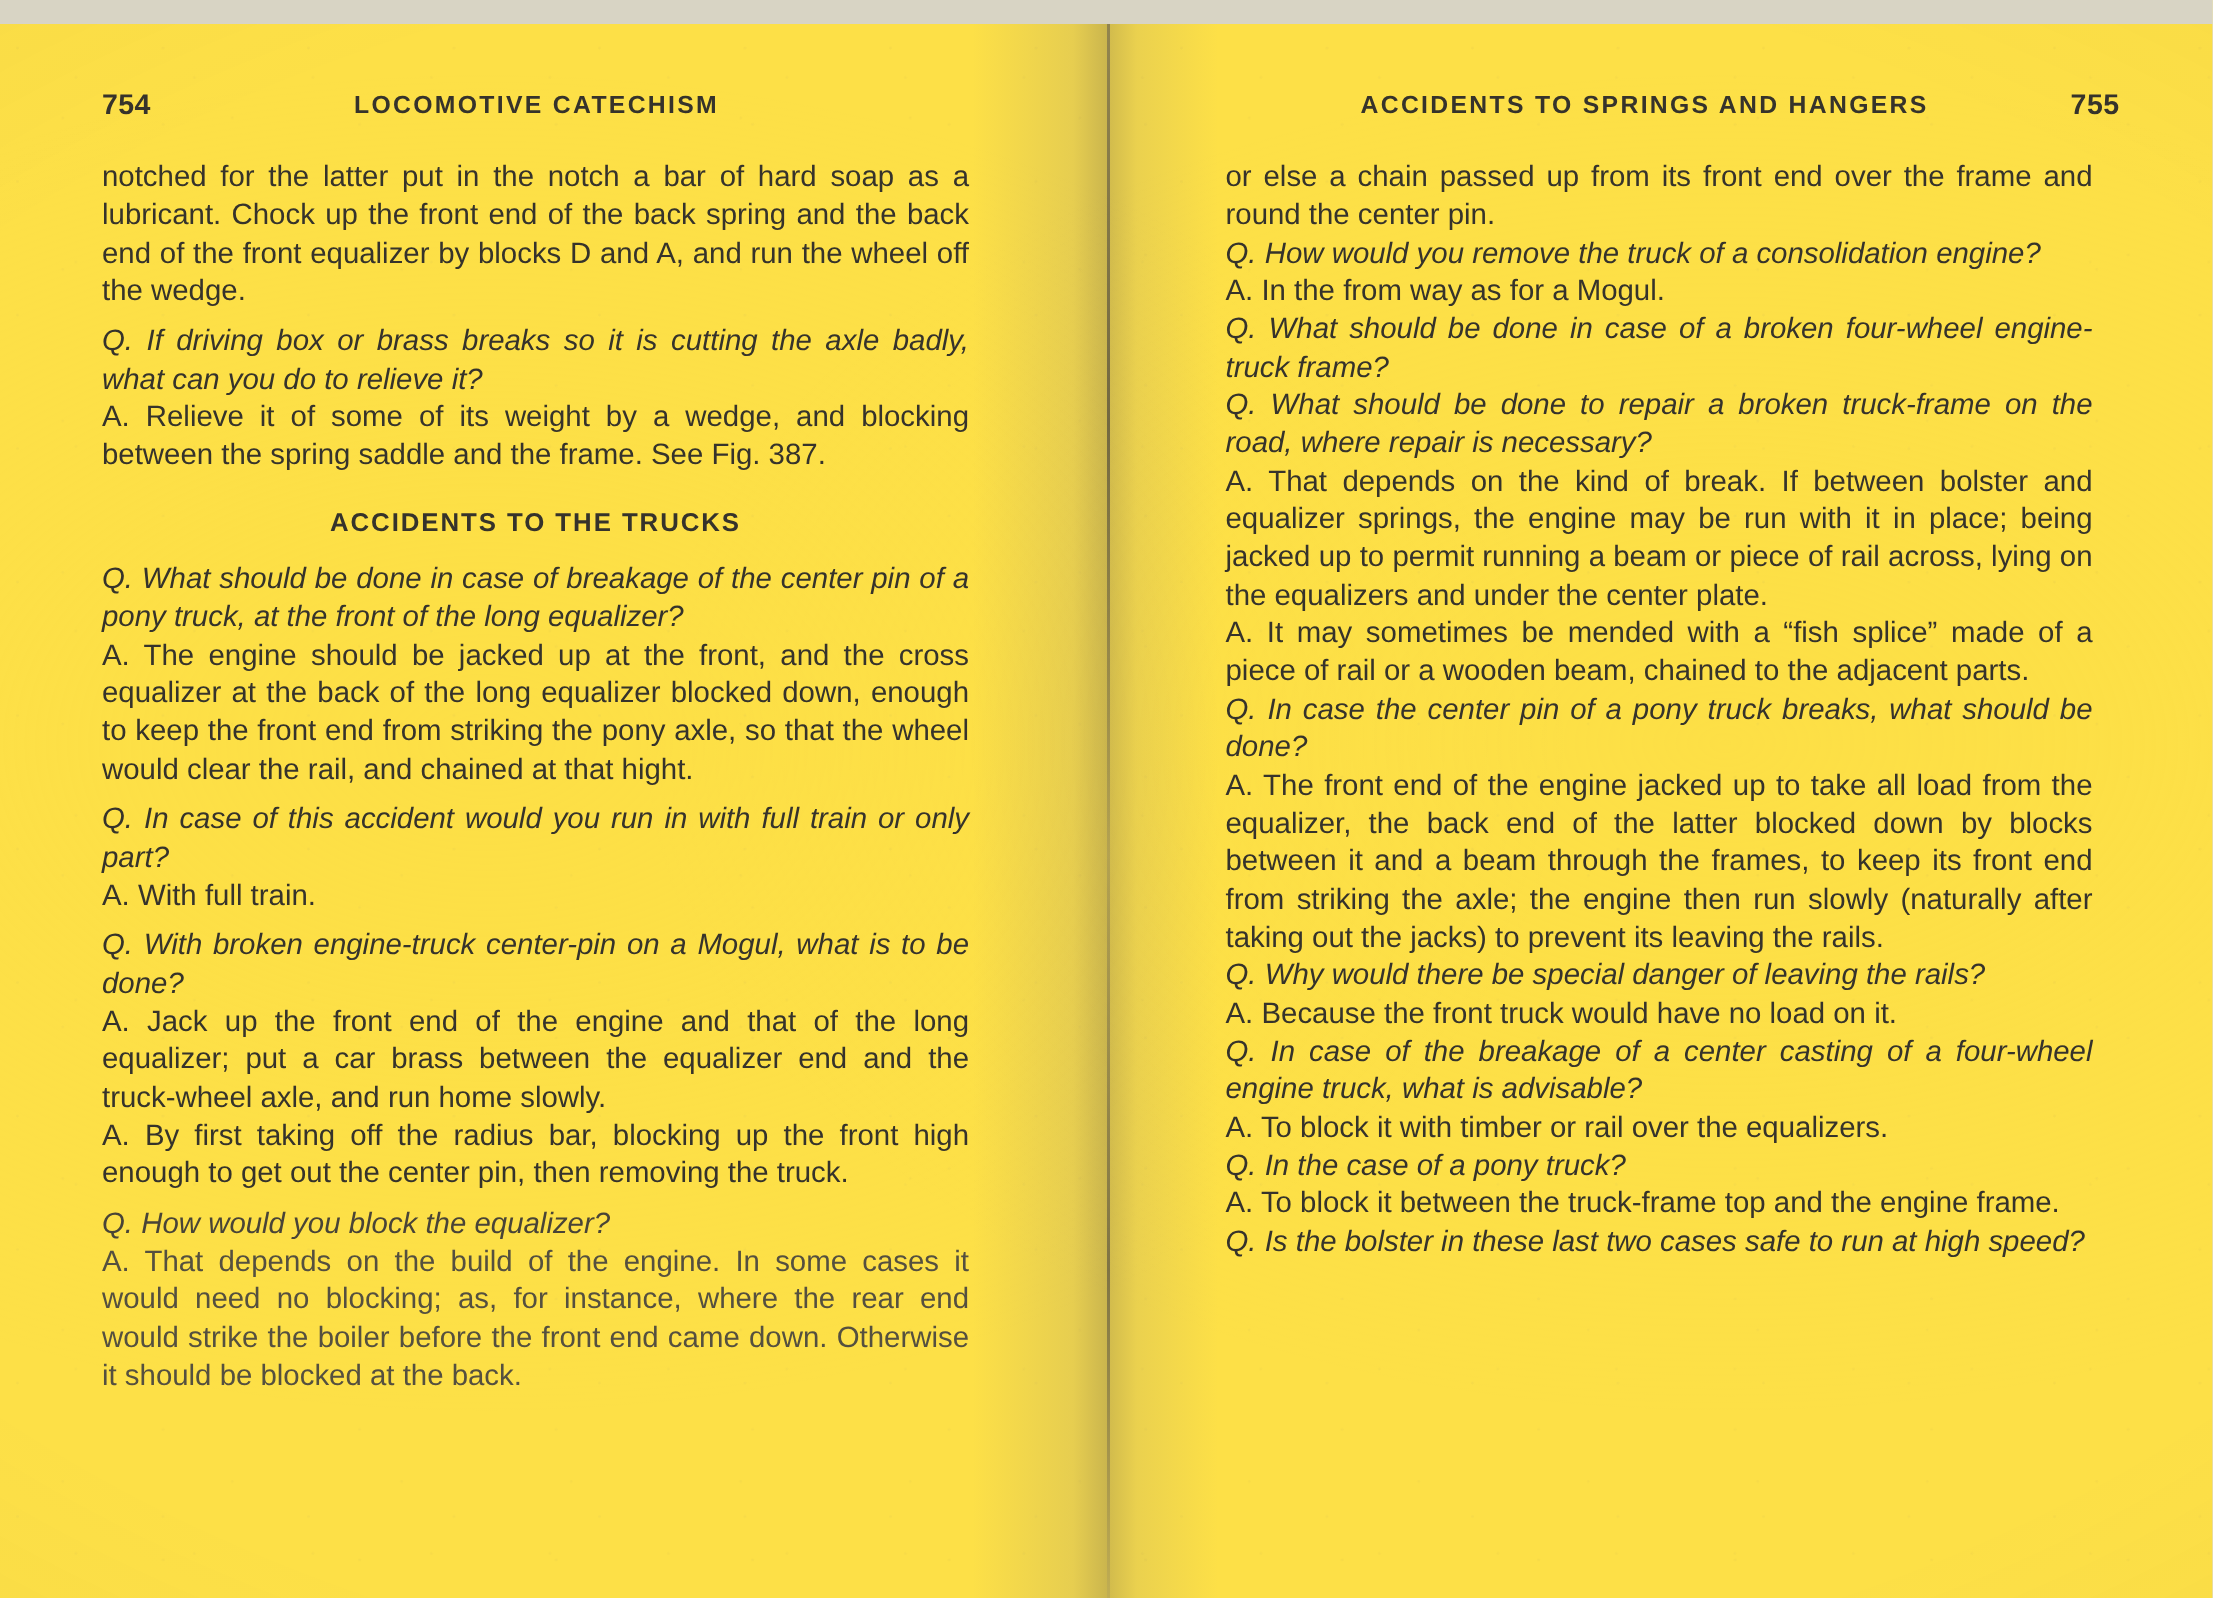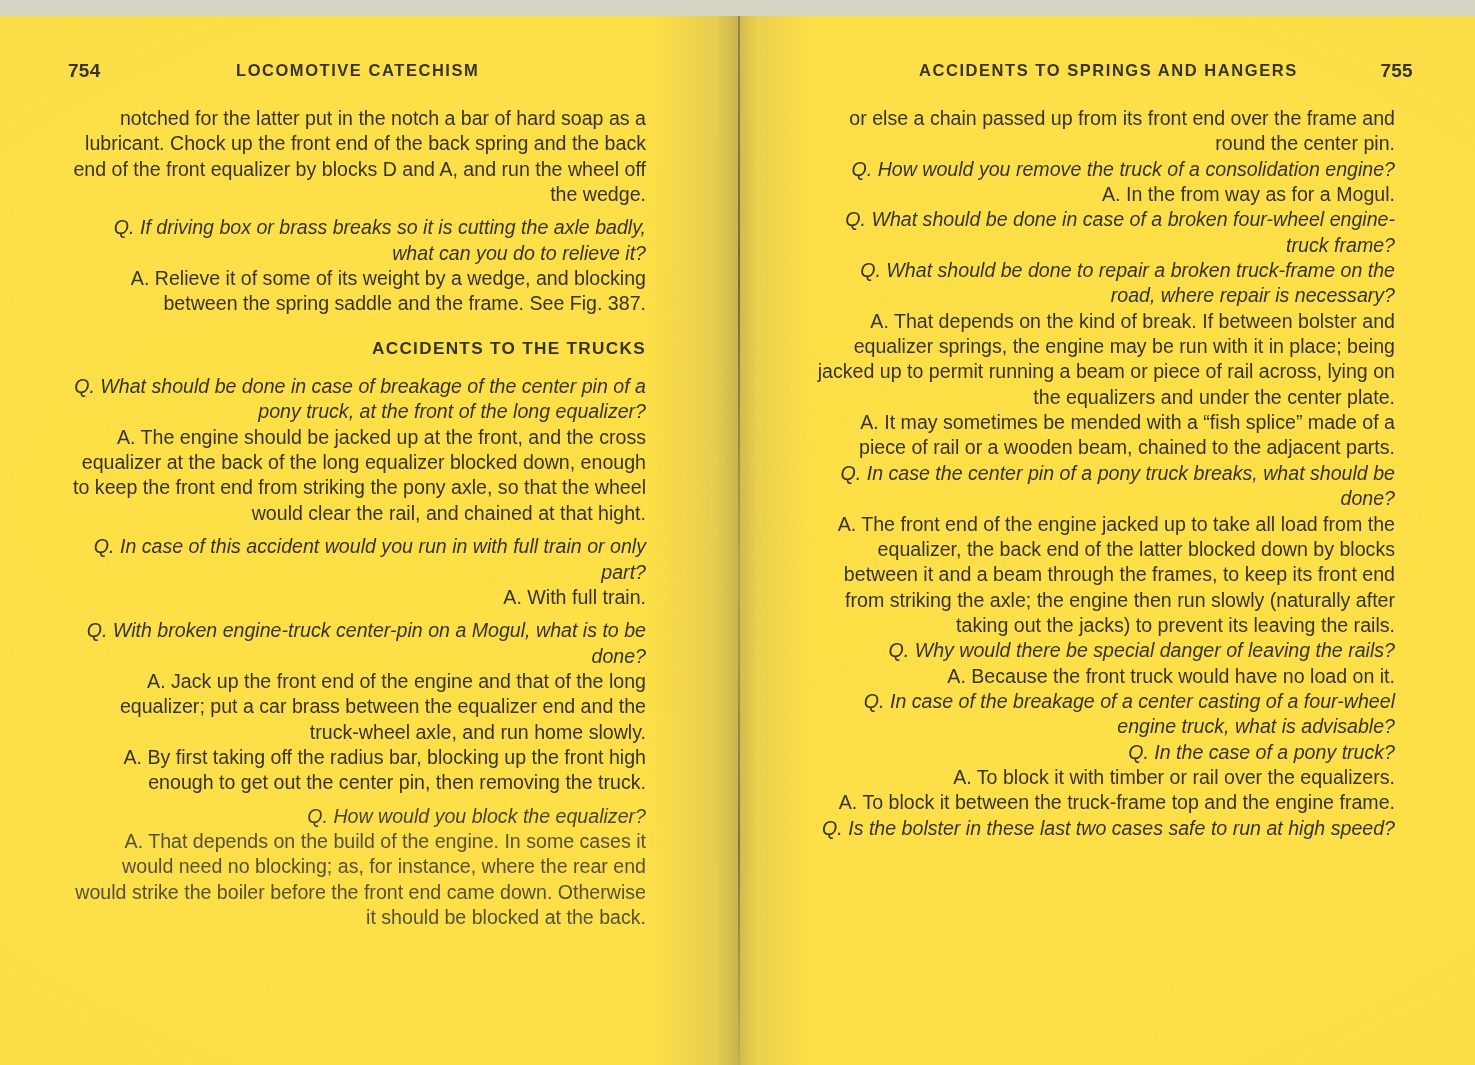--- a/index.html
+++ b/index.html
@@ -116,7 +116,7 @@
     white-space: nowrap;
   }
   .rh-title-left  { left: 236px; }
-  .rh-title-right { left: 144px; }
+  .rh-title-right { left: 132px; }
 
   .column {
     position: absolute;

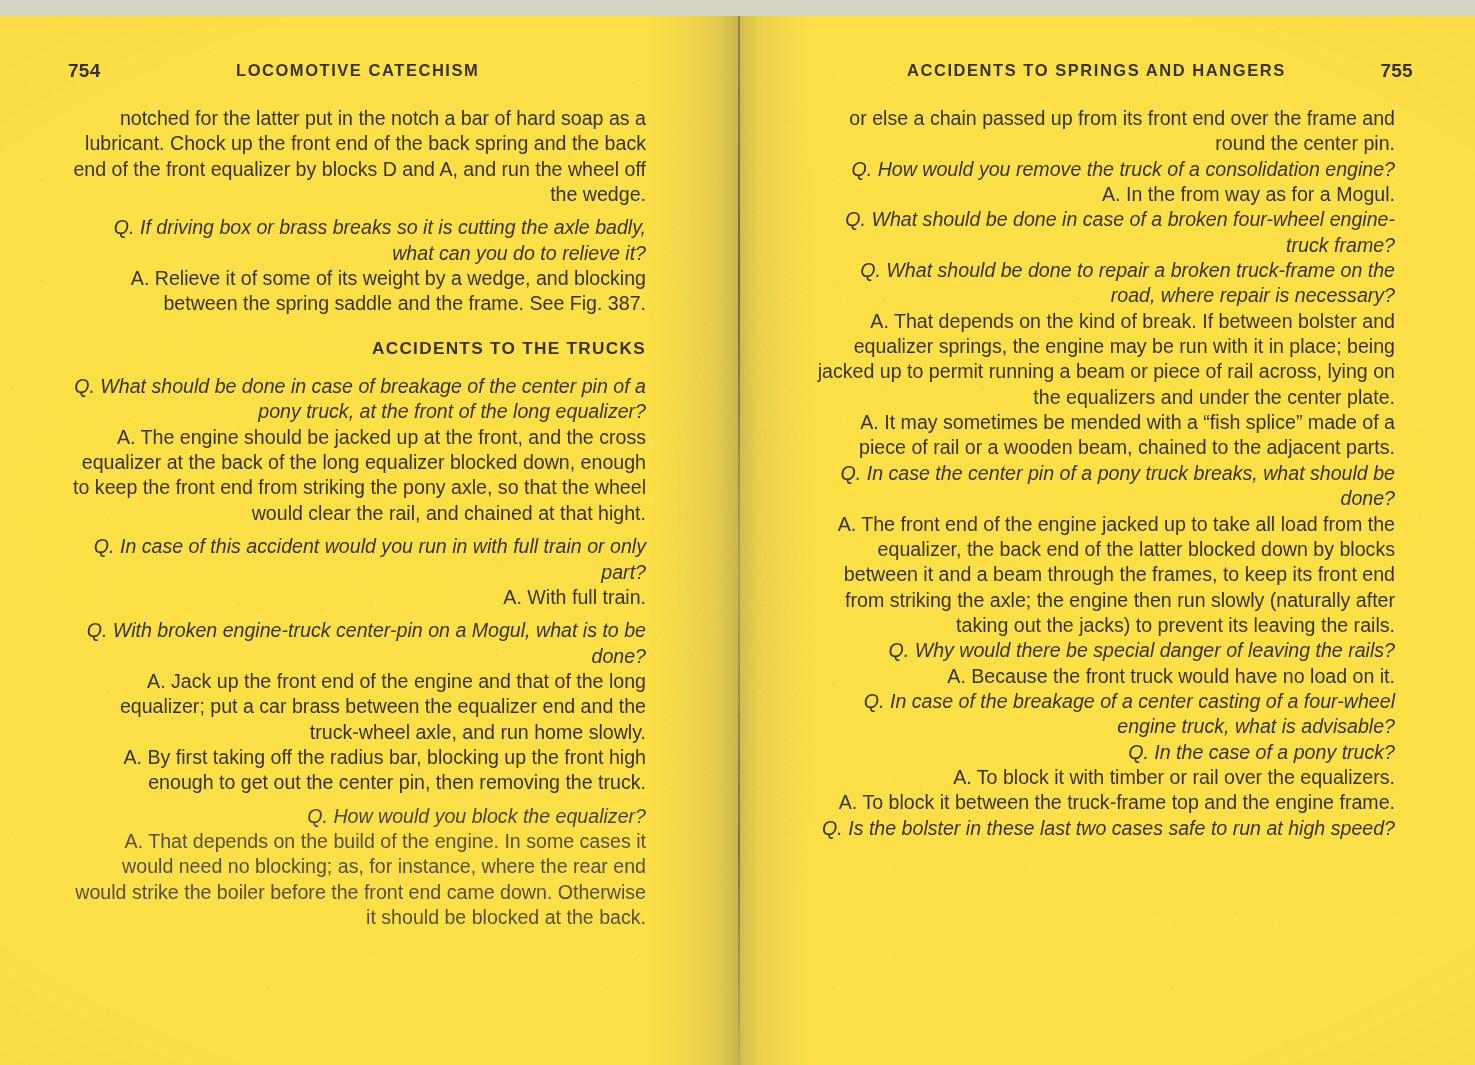--- a/index.html
+++ b/index.html
@@ -132,7 +132,6 @@
   .column p {
     margin: 0;
     text-indent: 0;
-    text-align: right;
   }
   .p-flush   { text-indent: 0; }
   .p-indent  { text-indent: 1.45em; }

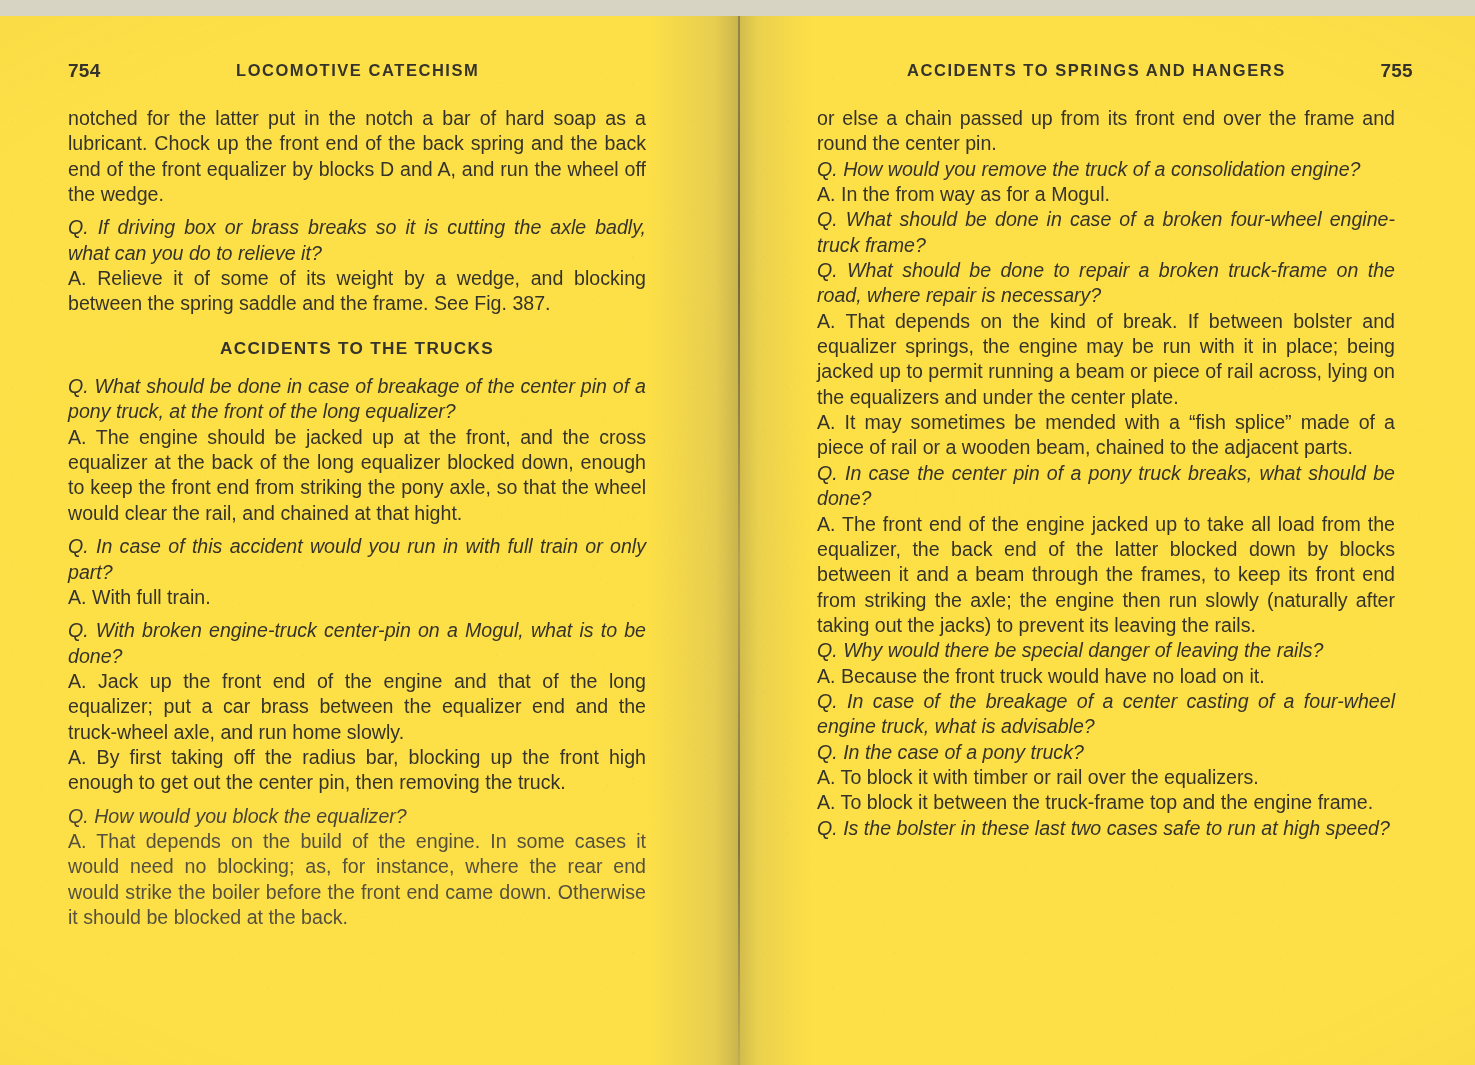--- a/index.html
+++ b/index.html
@@ -209,8 +209,8 @@
       <p class="p-indent qa-q qa-q-tight">Q. Why would there be special danger of leaving the rails?</p>
       <p class="p-indent qa-a">A. Because the front truck would have no load on it.</p>
       <p class="p-indent qa-q qa-q-tight">Q. In case of the breakage of a center casting of a four-wheel engine truck, what is advisable?</p>
+      <p class="p-indent qa-a">A. To block it with timber or rail over the equalizers.</p>
       <p class="p-indent qa-q qa-q-tight">Q. In the case of a pony truck?</p>
-      <p class="p-indent qa-a">A. To block it with timber or rail over the equalizers.</p>
       <p class="p-indent qa-a">A. To block it between the truck-frame top and the engine frame.</p>
       <p class="p-indent qa-q qa-q-tight">Q. Is the bolster in these last two cases safe to run at high speed?</p>
     </div>

